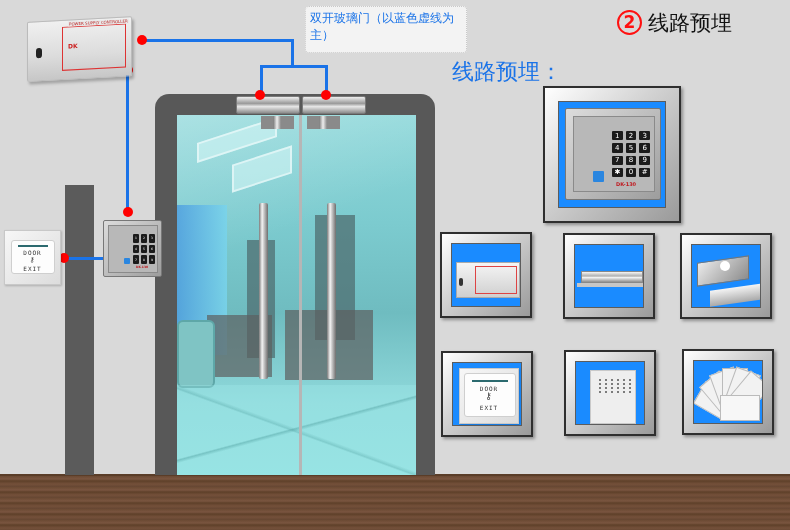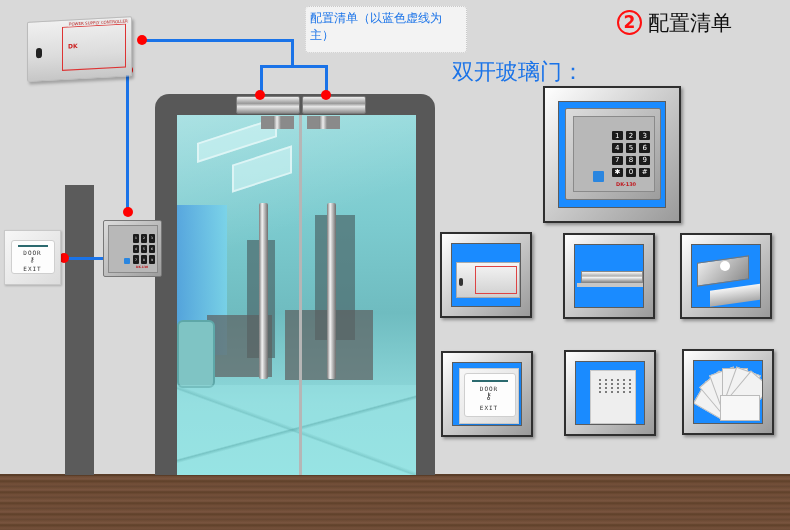--- a/index.html
+++ b/index.html
@@ -169,7 +169,7 @@
   </div>
 
   <div id="note" class="abs">
-    <div>配置清单（以蓝色虚线为主）</div>
+    <div>双开玻璃门（以蓝色虚线为主）</div>
   </div>
 
   <div id="title" class="abs">

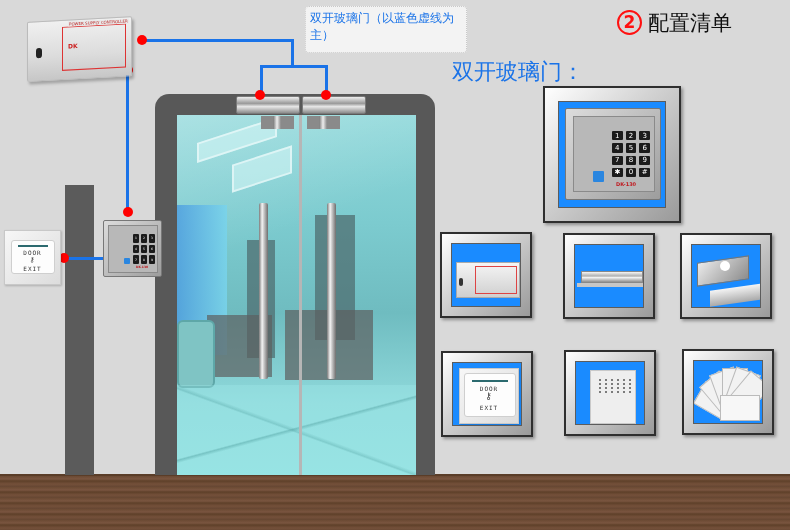--- a/index.html
+++ b/index.html
@@ -173,7 +173,7 @@
   </div>
 
   <div id="title" class="abs">
-    <span class="num">2</span><span>配置清单</span>
+    <span class="num">2</span><span>线路预埋</span>
   </div>
 
   <div id="config-label" class="abs">双开玻璃门：</div>

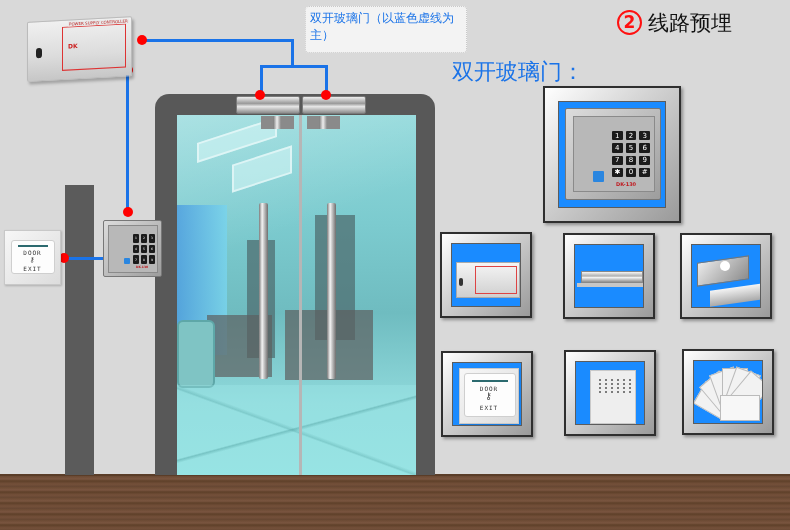--- a/index.html
+++ b/index.html
@@ -176,7 +176,7 @@
     <span class="num">2</span><span>线路预埋</span>
   </div>
 
-  <div id="config-label" class="abs">双开玻璃门：</div>
+  <div id="config-label" class="abs">线路预埋：</div>
 
   <div class="pframe" style="left:543px; top:86px; width:138px; height:137px;">
     <div class="blue" style="left:13px; top:13px; right:13px; bottom:13px;">

